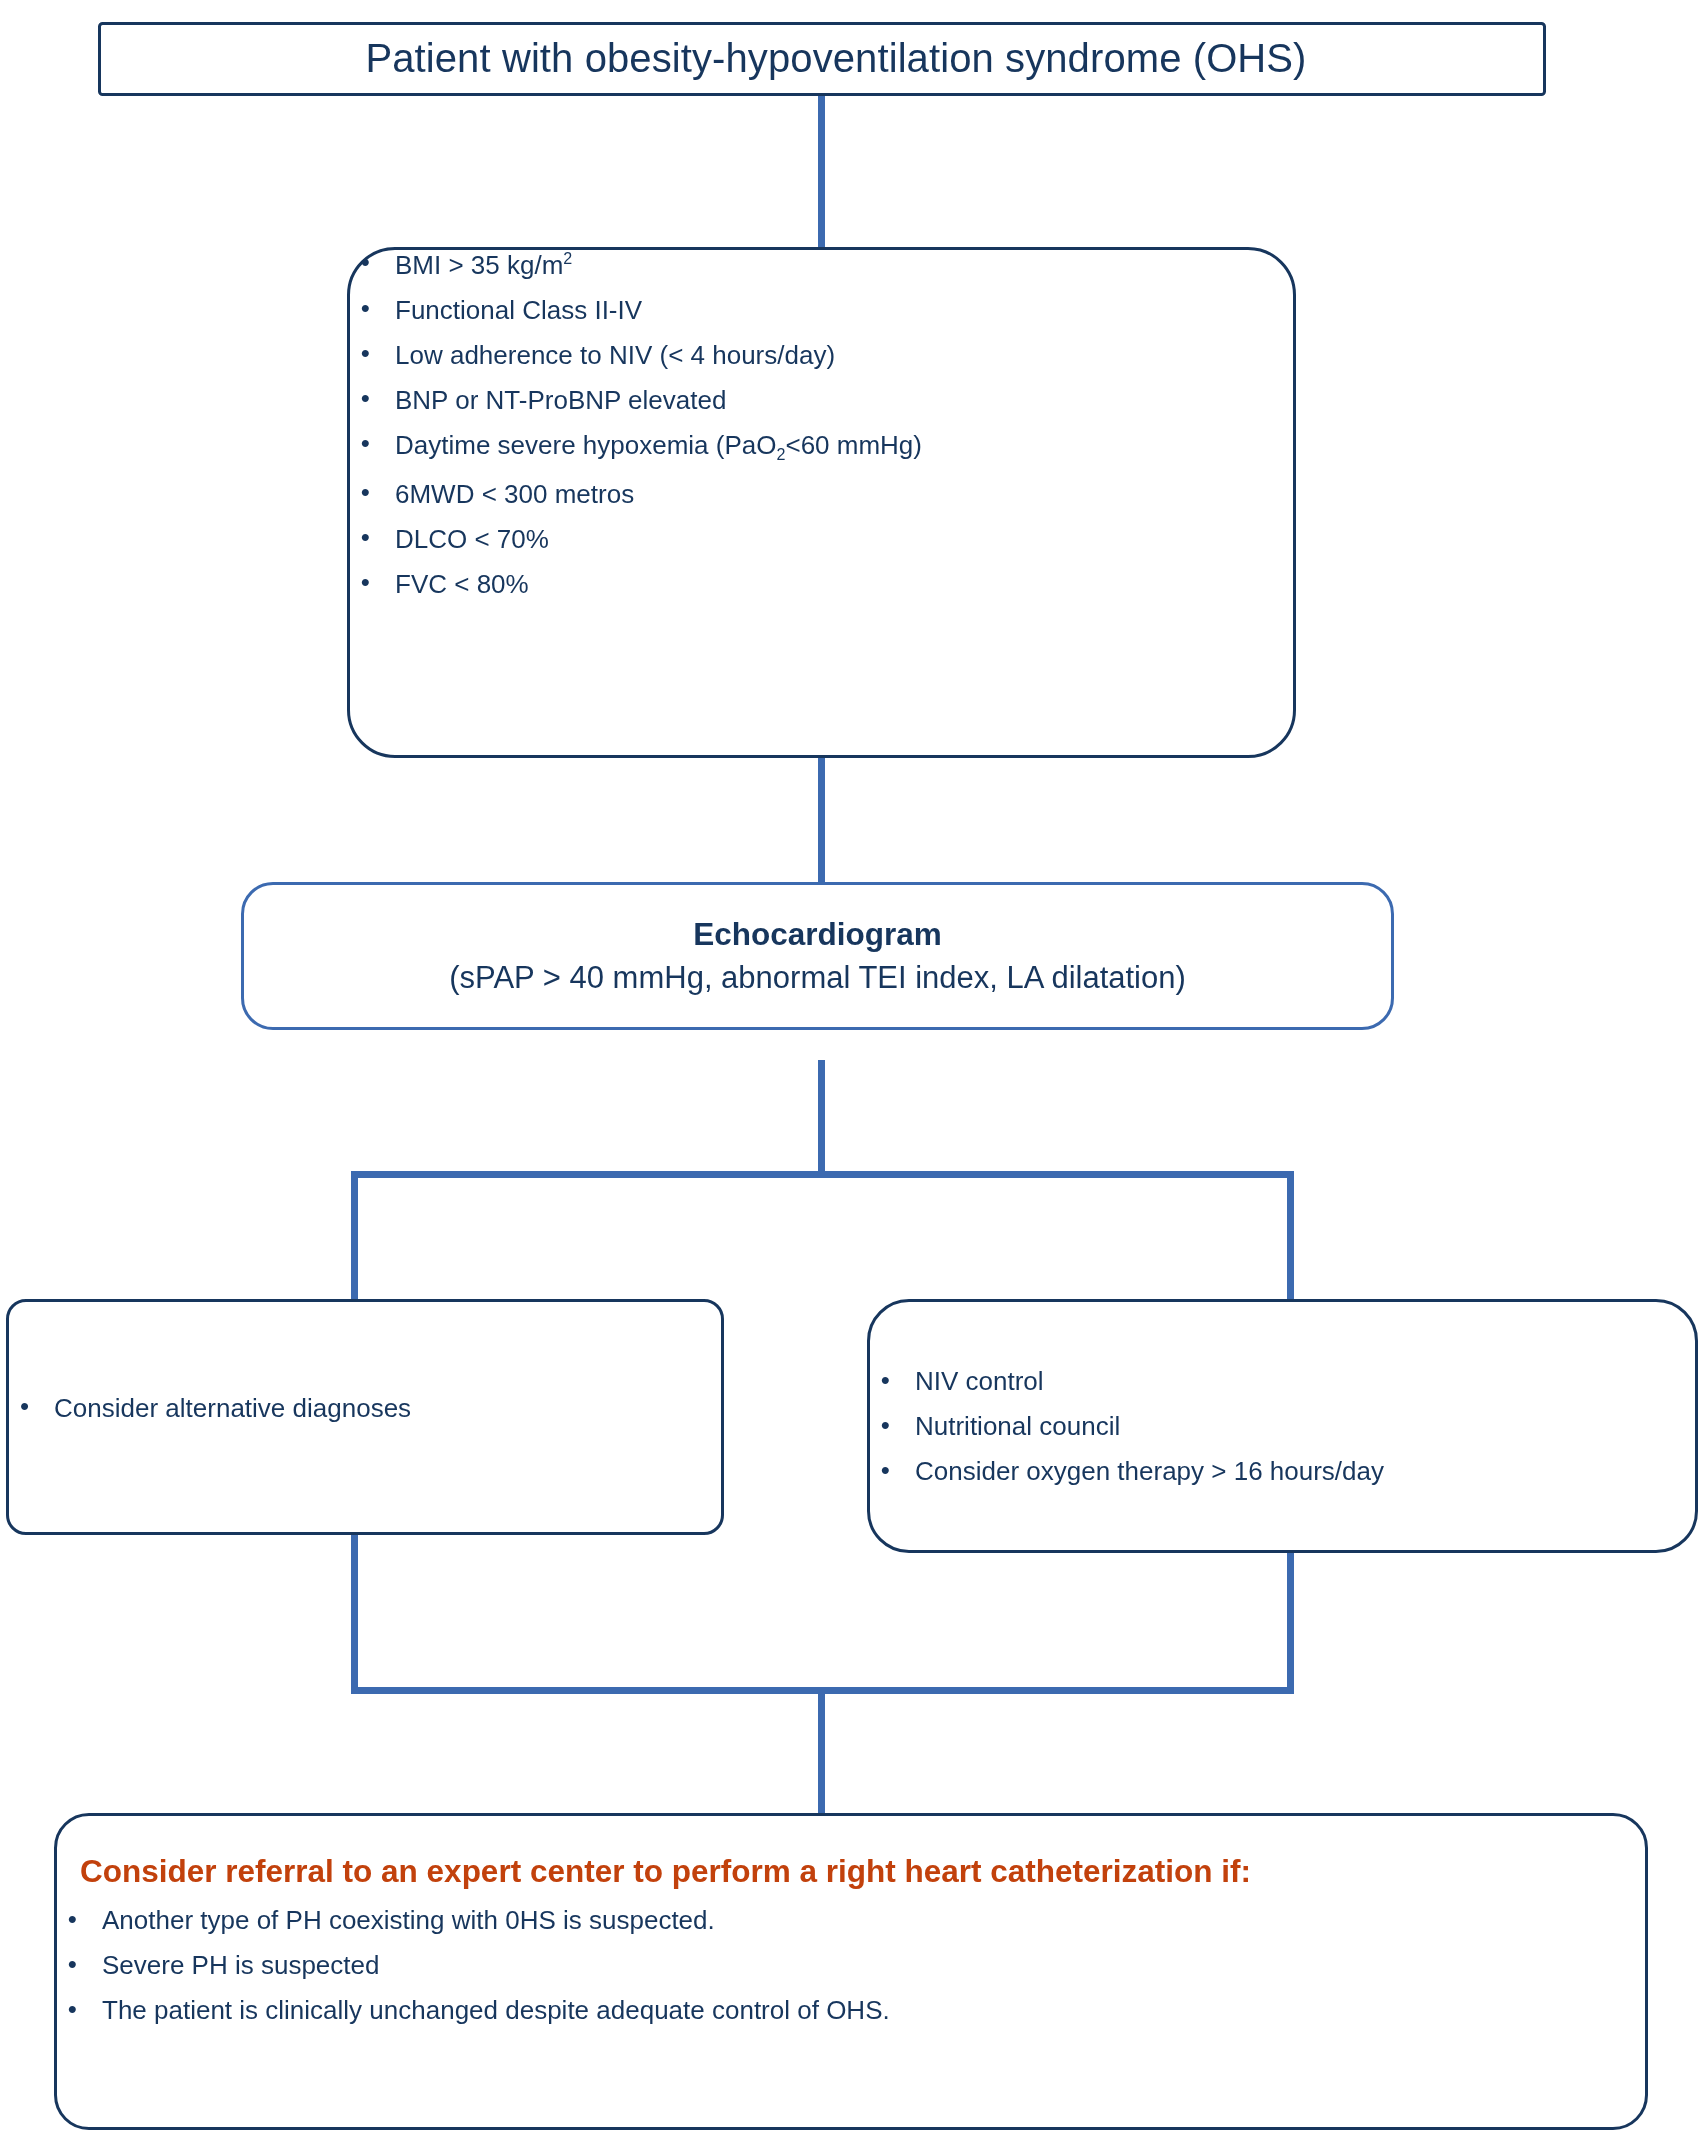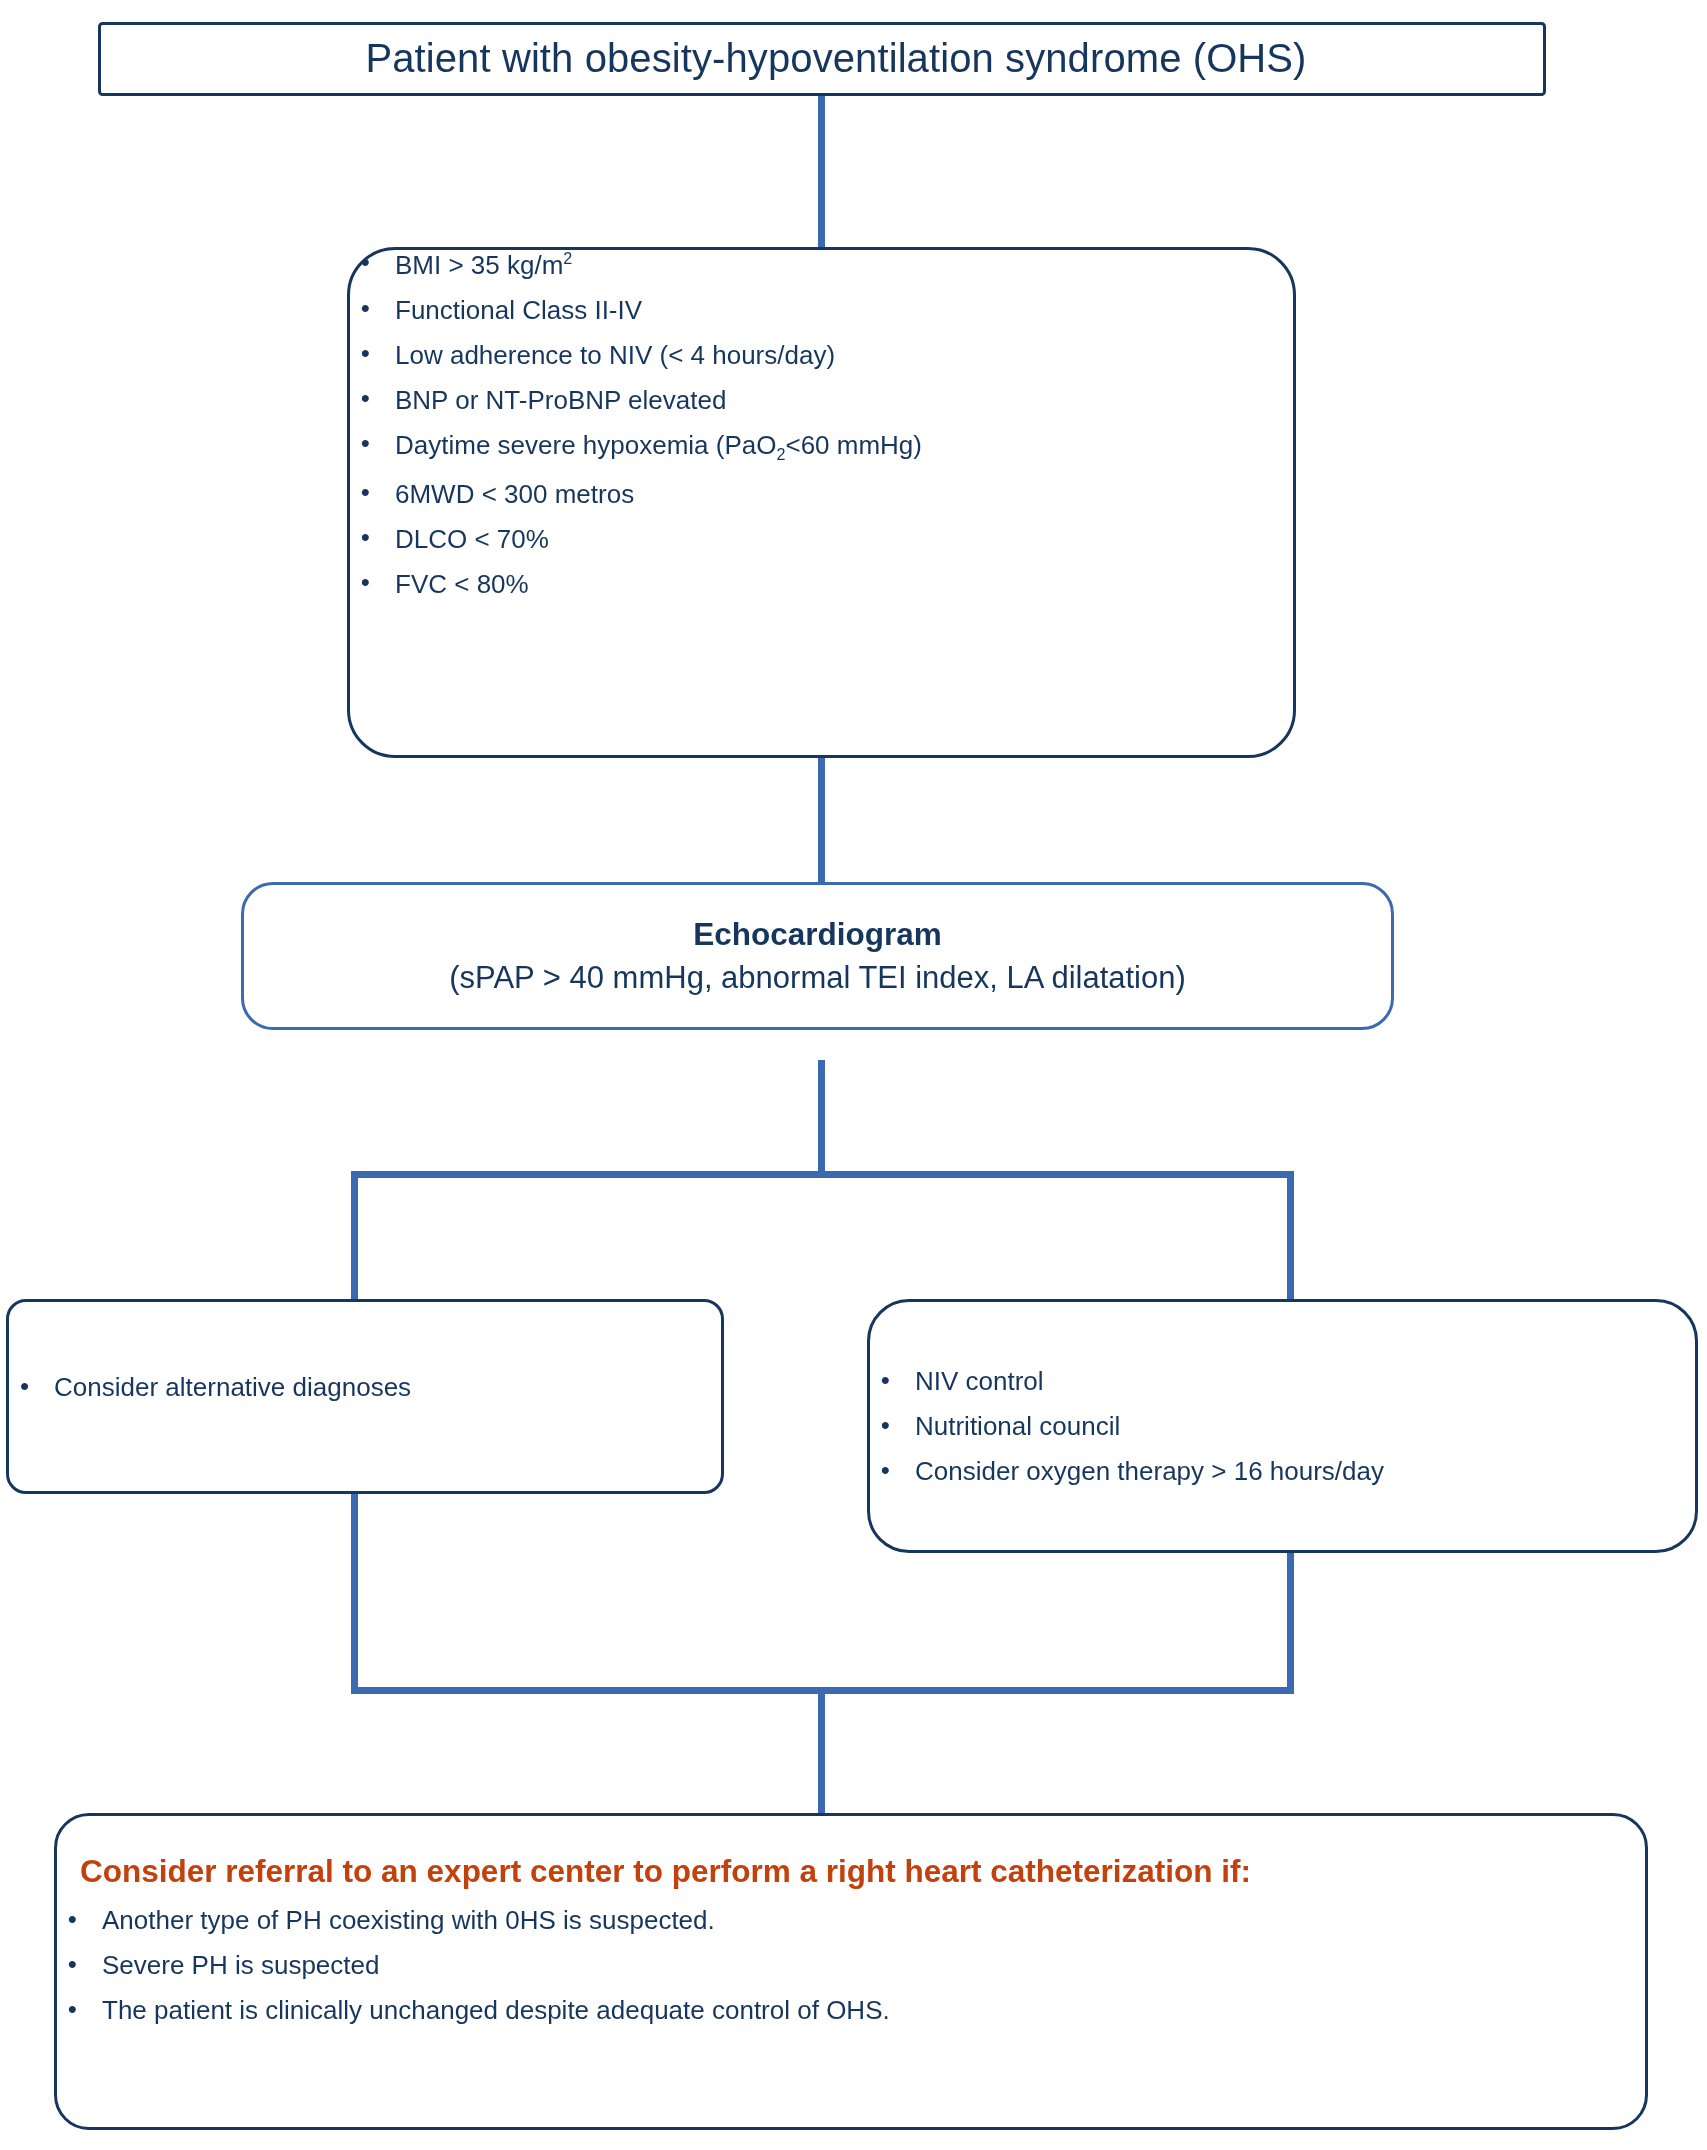--- a/index.html
+++ b/index.html
@@ -93,7 +93,7 @@
     left: 6.1px;
     top: 1299px;
     width: 718px;
-    height: 195px;
+    height: 236px;
     border-radius: 20px;
     display: flex;
     align-items: center;

